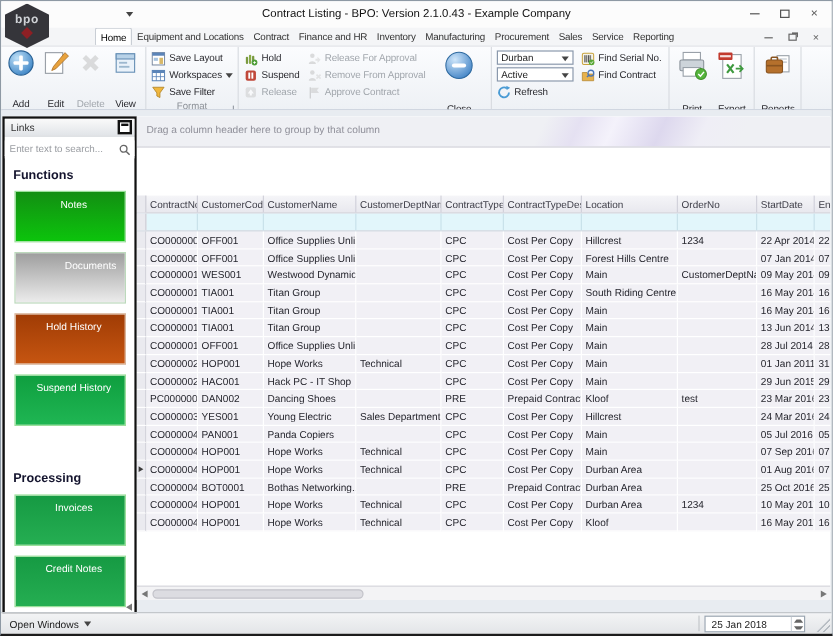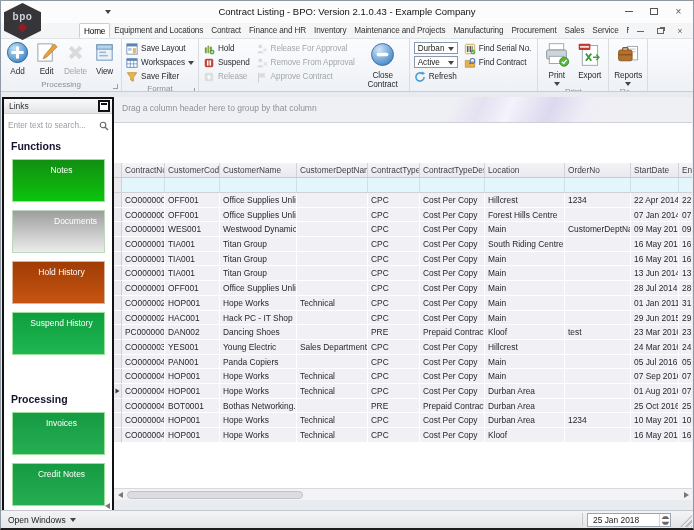--- a/index.html
+++ b/index.html
@@ -145,7 +145,6 @@
         <div class="tab">Contract</div>
         <div class="tab">Finance and HR</div>
         <div class="tab">Inventory</div>
-        <div class="tab">Maintenance and Projects</div>
         <div class="tab">Manufacturing</div>
         <div class="tab">Procurement</div>
         <div class="tab">Sales</div>

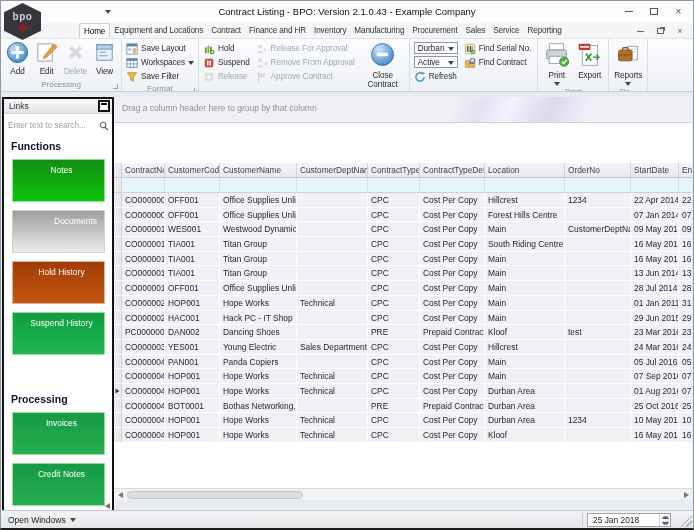--- a/index.html
+++ b/index.html
@@ -50,7 +50,7 @@
   .icon.big svg{width:23px;height:23px;}
   .icon.huge svg{width:27px;height:27px;}
   .icon.sm svg{width:12px;height:12px;}
-  .rselect{position:relative;width:44px;height:12px;background:#fff;border:1px solid #8a98ac;margin:0 2px 1px 2px;}
+  .rselect{position:relative;width:64px;height:12px;background:#fff;border:1px solid #8a98ac;margin:0 2px 1px 2px;}
   .rsel-val{font-size:8.2px;color:#222;line-height:11px;padding-left:3px;display:block;}
   .sel-arrow{position:absolute;right:3px;top:4px;}
 

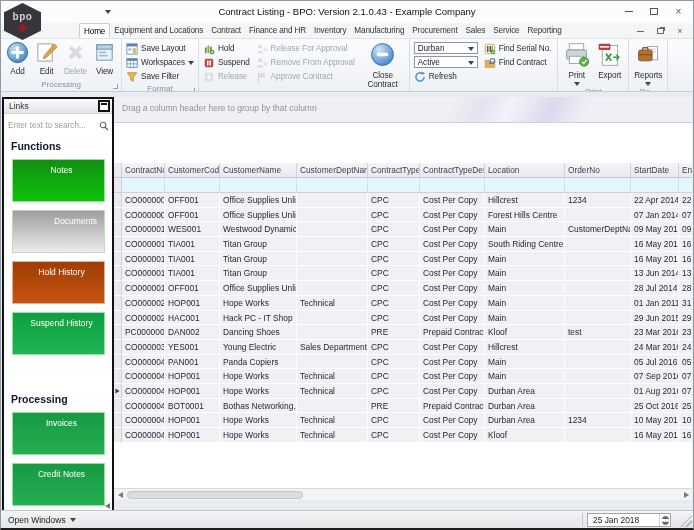--- a/index.html
+++ b/index.html
@@ -41,7 +41,7 @@
   .rgroup-label{position:relative;height:12px;text-align:center;font-size:8px;color:#8b9097;line-height:12px;}
   .launcher{position:absolute;right:1px;bottom:2px;width:5px;height:5px;border-right:1px solid #9aa0a8;border-bottom:1px solid #9aa0a8;}
   .rbtn-large{display:flex;flex-direction:column;align-items:center;padding:1px 3px 0 3px;min-width:28px;max-width:48px;}
-  .rbtn-large .rlbl{font-size:8.2px;letter-spacing:-.1px;color:#2b2b30;text-align:center;line-height:1.05;margin-top:4px;white-space:normal;}
+  .rbtn-large .rlbl{font-size:8.2px;letter-spacing:-.1px;color:#2b2b30;text-align:center;line-height:1.05;margin-top:19px;white-space:normal;}
   .rbtn-small{display:flex;align-items:center;height:13px;padding:0 2px;gap:3px;}
   .rslbl{font-size:8.2px;letter-spacing:-.1px;color:#2b2b30;white-space:nowrap;}
   .dis .rslbl,.dis .rlbl{color:#a2a7ad;}

